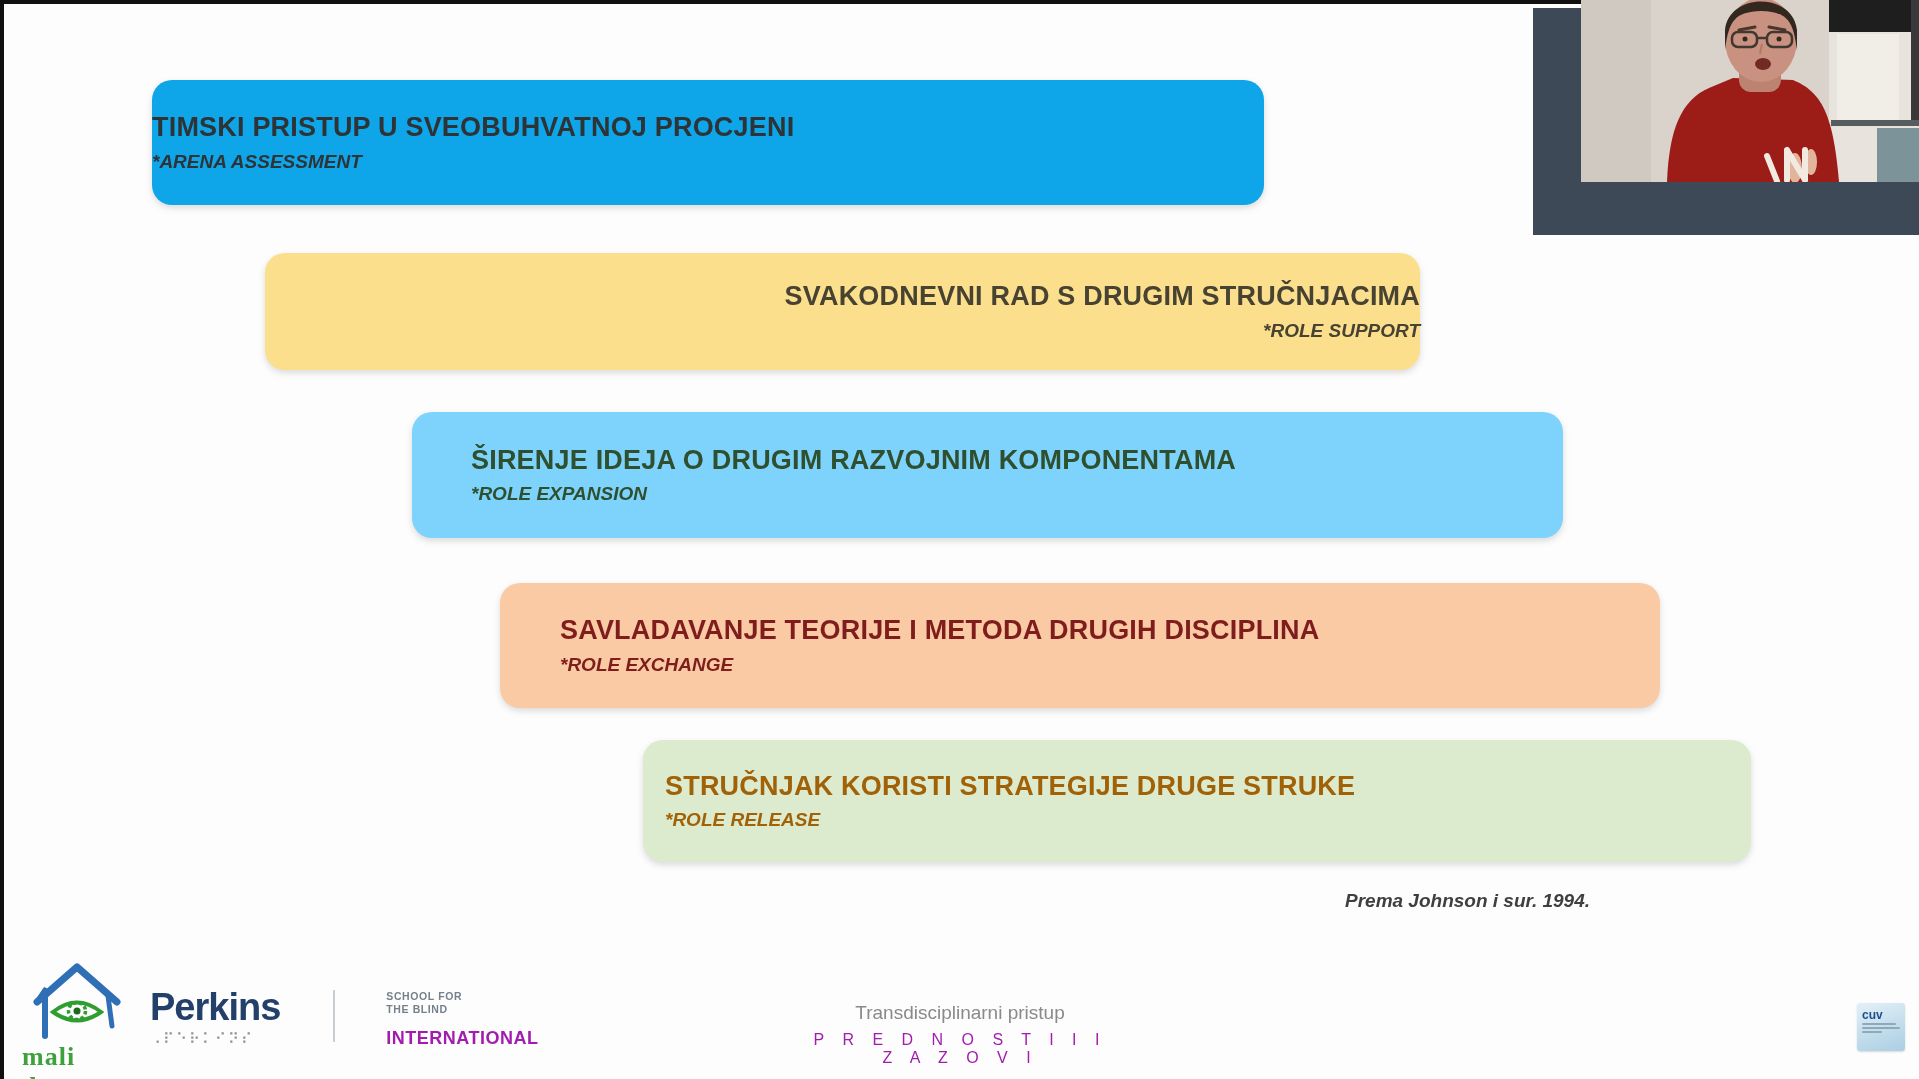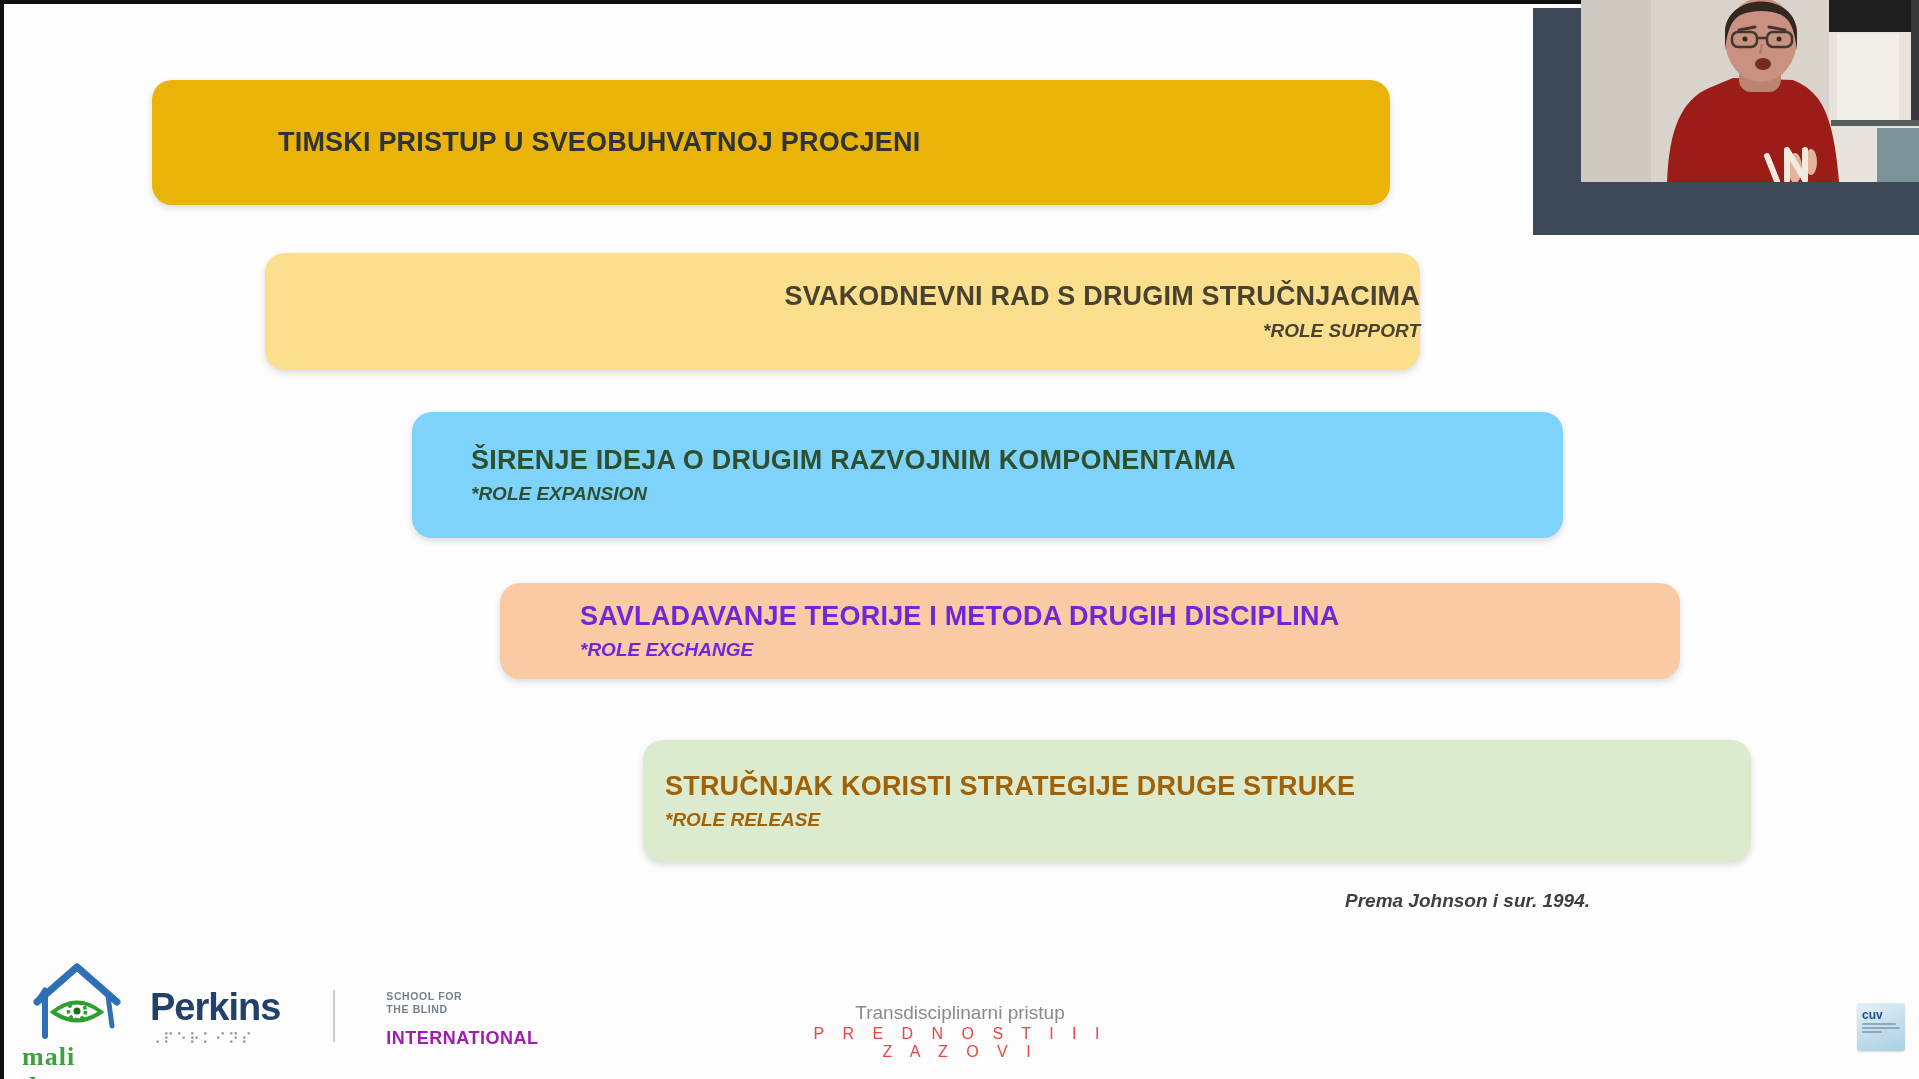--- a/index.html
+++ b/index.html
@@ -18,7 +18,7 @@
   }
   .cbox .title{font-size:27px;font-weight:700;letter-spacing:0.2px;line-height:1.15;}
   .cbox .subtitle{font-size:19px;font-style:italic;font-weight:700;margin-top:7px;}
-  .box1{left:152px;top:80px;width:1112px;height:125px;background:#eab308;padding-left:126px;color:#2e3336;}
+  .box1{left:152px;top:80px;width:1112px;height:125px;background:#0ea5e9;color:#2e3336;}
   .box2{left:265px;top:253px;width:1114px;height:117px;background:#fbdf8c;padding-left:41px;color:#474231;align-items:flex-end;}
   .box3{left:412px;top:412px;width:1092px;height:126px;background:#7dd3fc;padding-left:59px;color:#2f4f2e;}
   .box4{left:500px;top:583px;width:1100px;height:96px;background:#f9caa4;padding-left:80px;color:#6d28d9;}

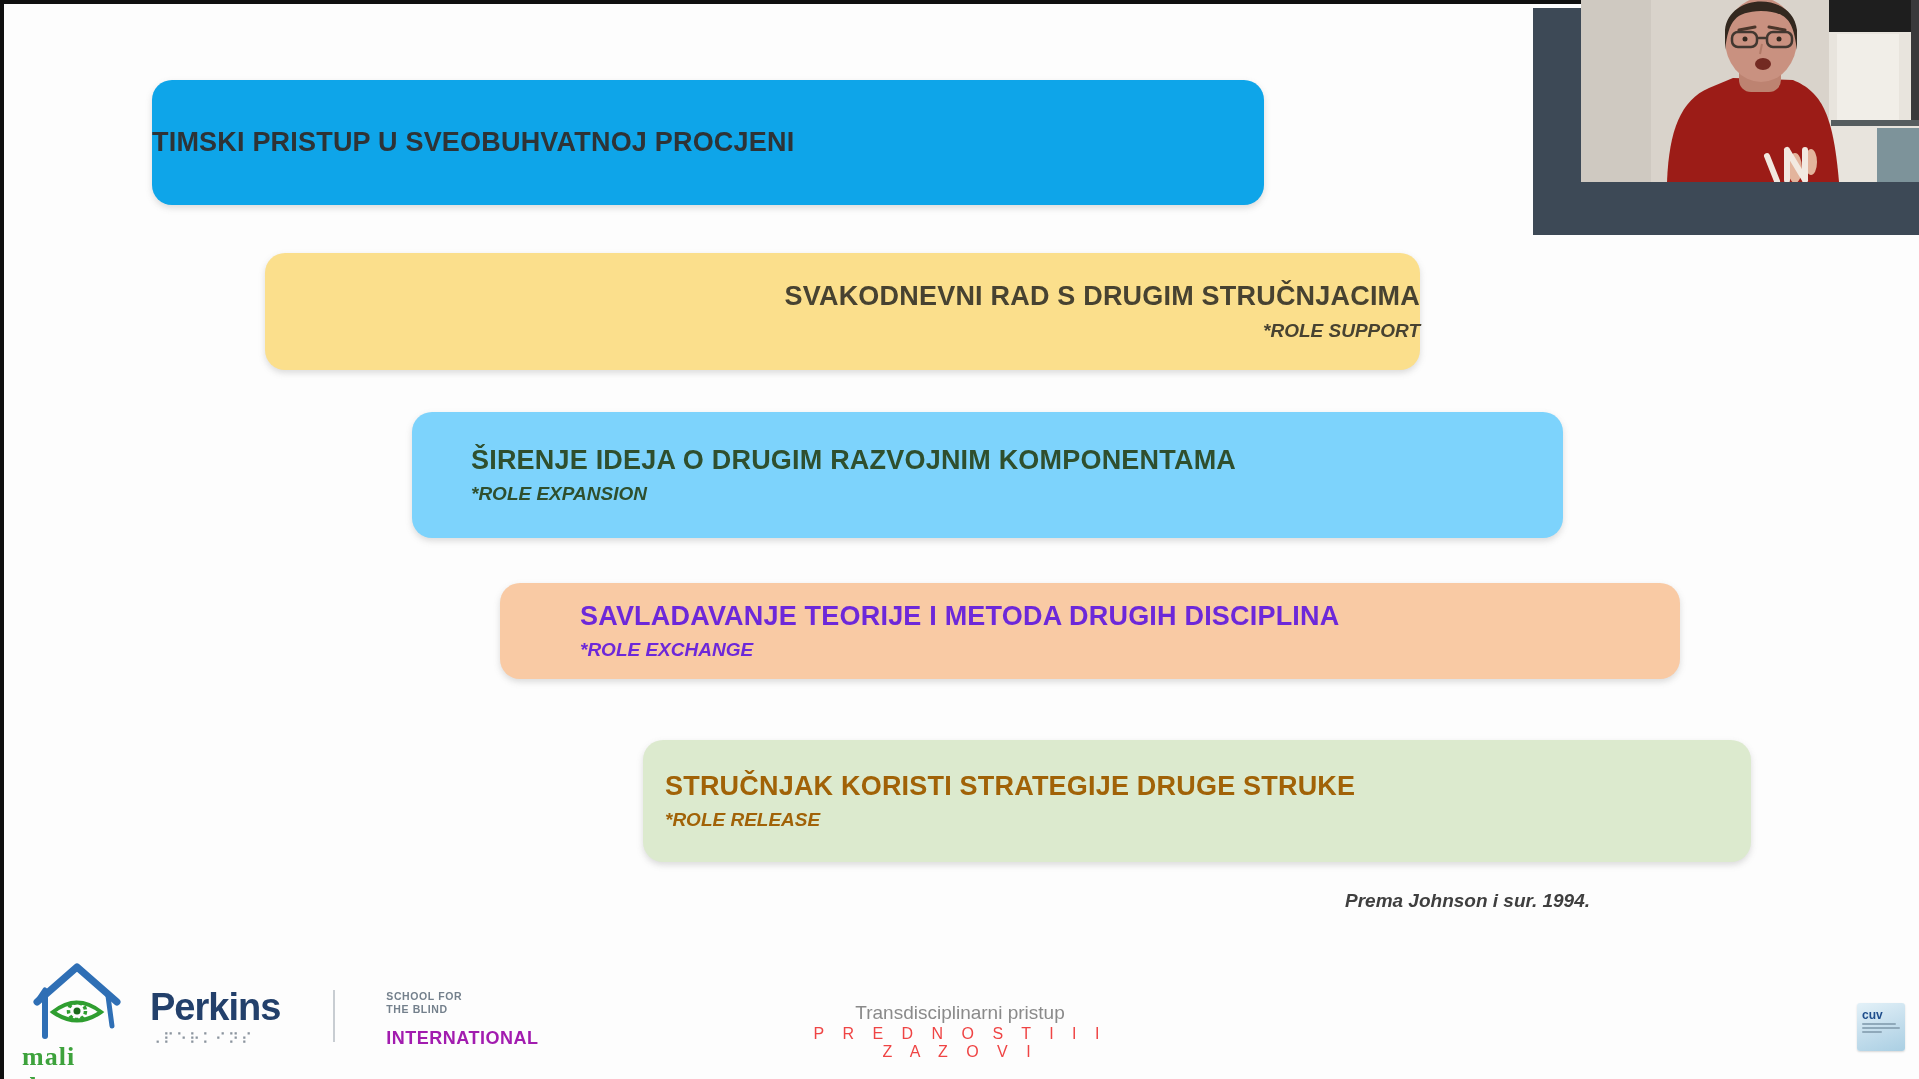--- a/index.html
+++ b/index.html
@@ -67,6 +67,7 @@
 
 <div class="cbox box1">
   <div class="title">TIMSKI PRISTUP U SVEOBUHVATNOJ PROCJENI</div>
+  <div class="subtitle">*ARENA ASSESSMENT</div>
 </div>
 <div class="cbox box2">
   <div class="title">SVAKODNEVNI RAD S DRUGIM STRUČNJACIMA</div>

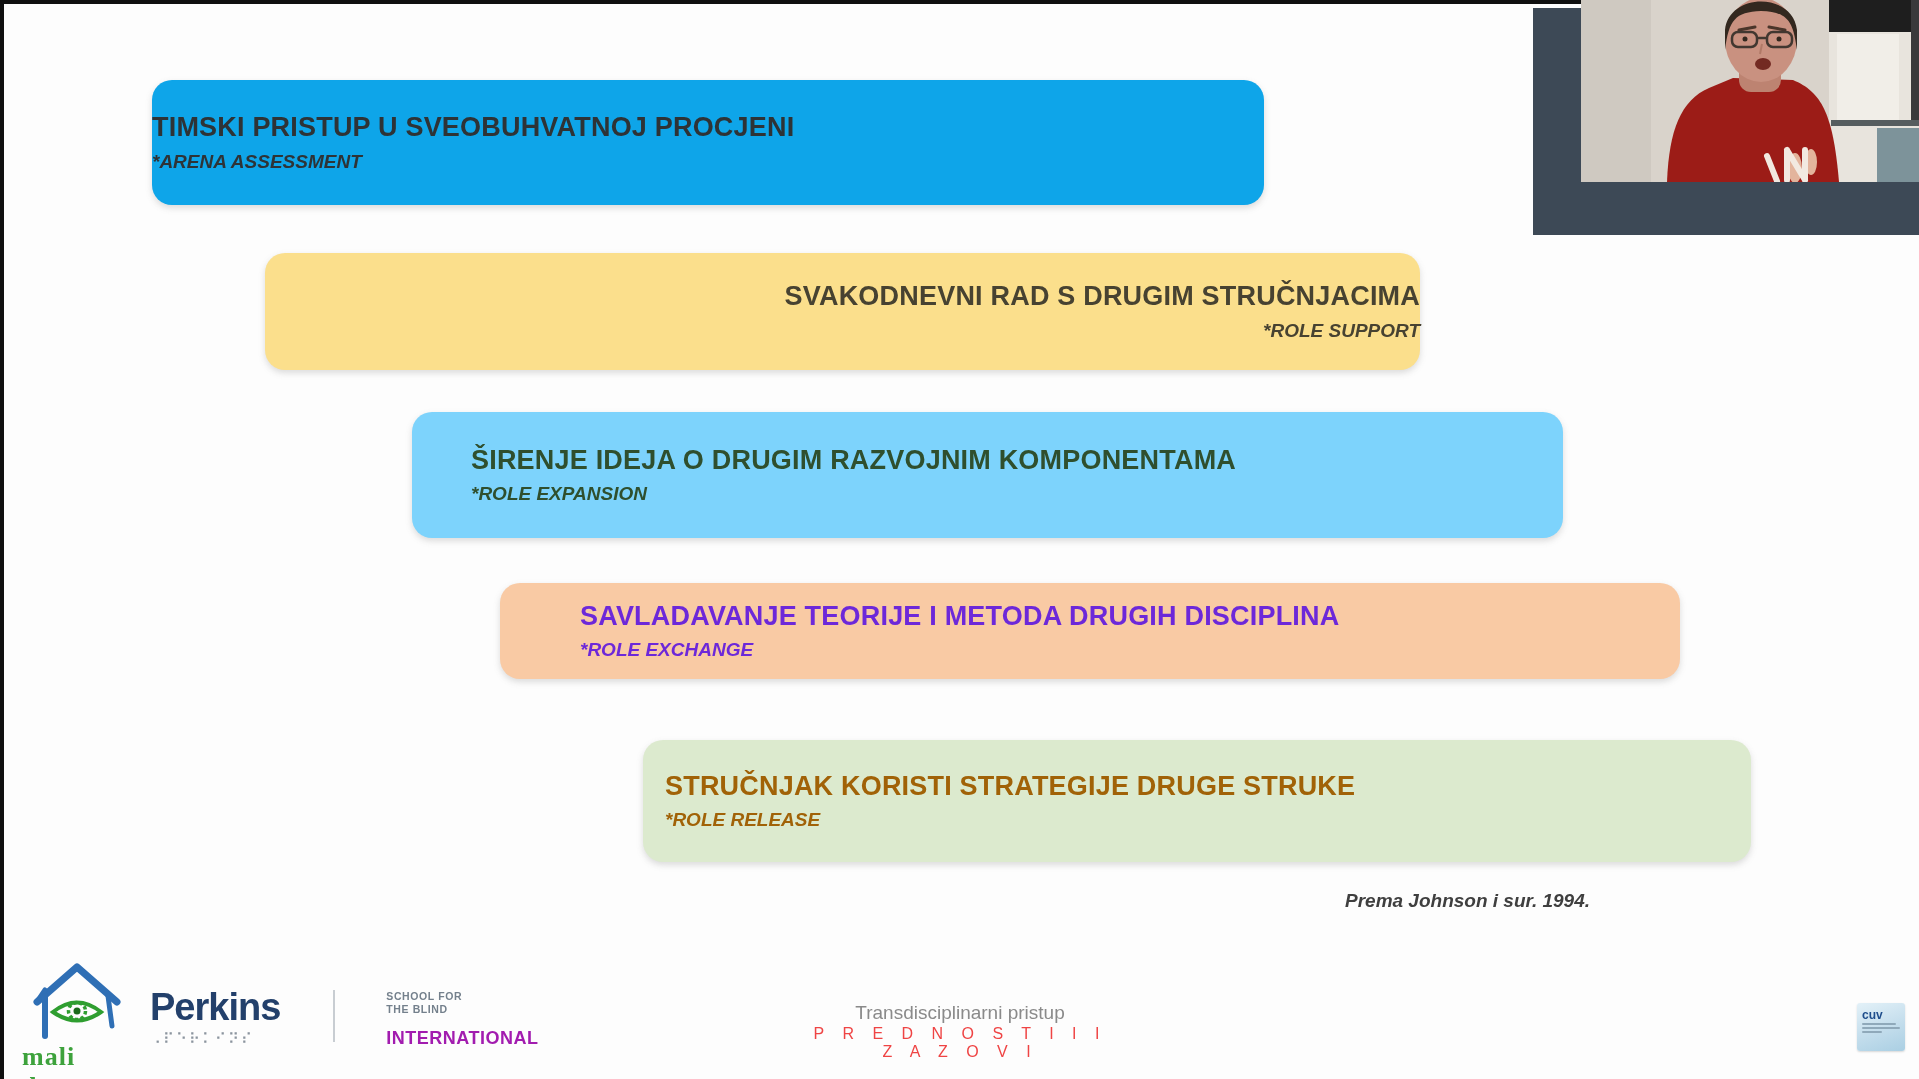--- a/index.html
+++ b/index.html
@@ -21,7 +21,7 @@
   .box1{left:152px;top:80px;width:1112px;height:125px;background:#0ea5e9;color:#2e3336;}
   .box2{left:265px;top:253px;width:1114px;height:117px;background:#fbdf8c;padding-left:41px;color:#474231;align-items:flex-end;}
   .box3{left:412px;top:412px;width:1092px;height:126px;background:#7dd3fc;padding-left:59px;color:#2f4f2e;}
-  .box4{left:500px;top:583px;width:1100px;height:96px;background:#f9caa4;padding-left:80px;color:#6d28d9;}
+  .box4{left:500px;top:583px;width:1100px;height:125px;background:#f9caa4;padding-left:60px;color:#7f1d1d;}
   .box5{left:643px;top:740px;width:1086px;height:122px;background:#dceace;padding-left:22px;color:#a16207;}
 
   .citation{

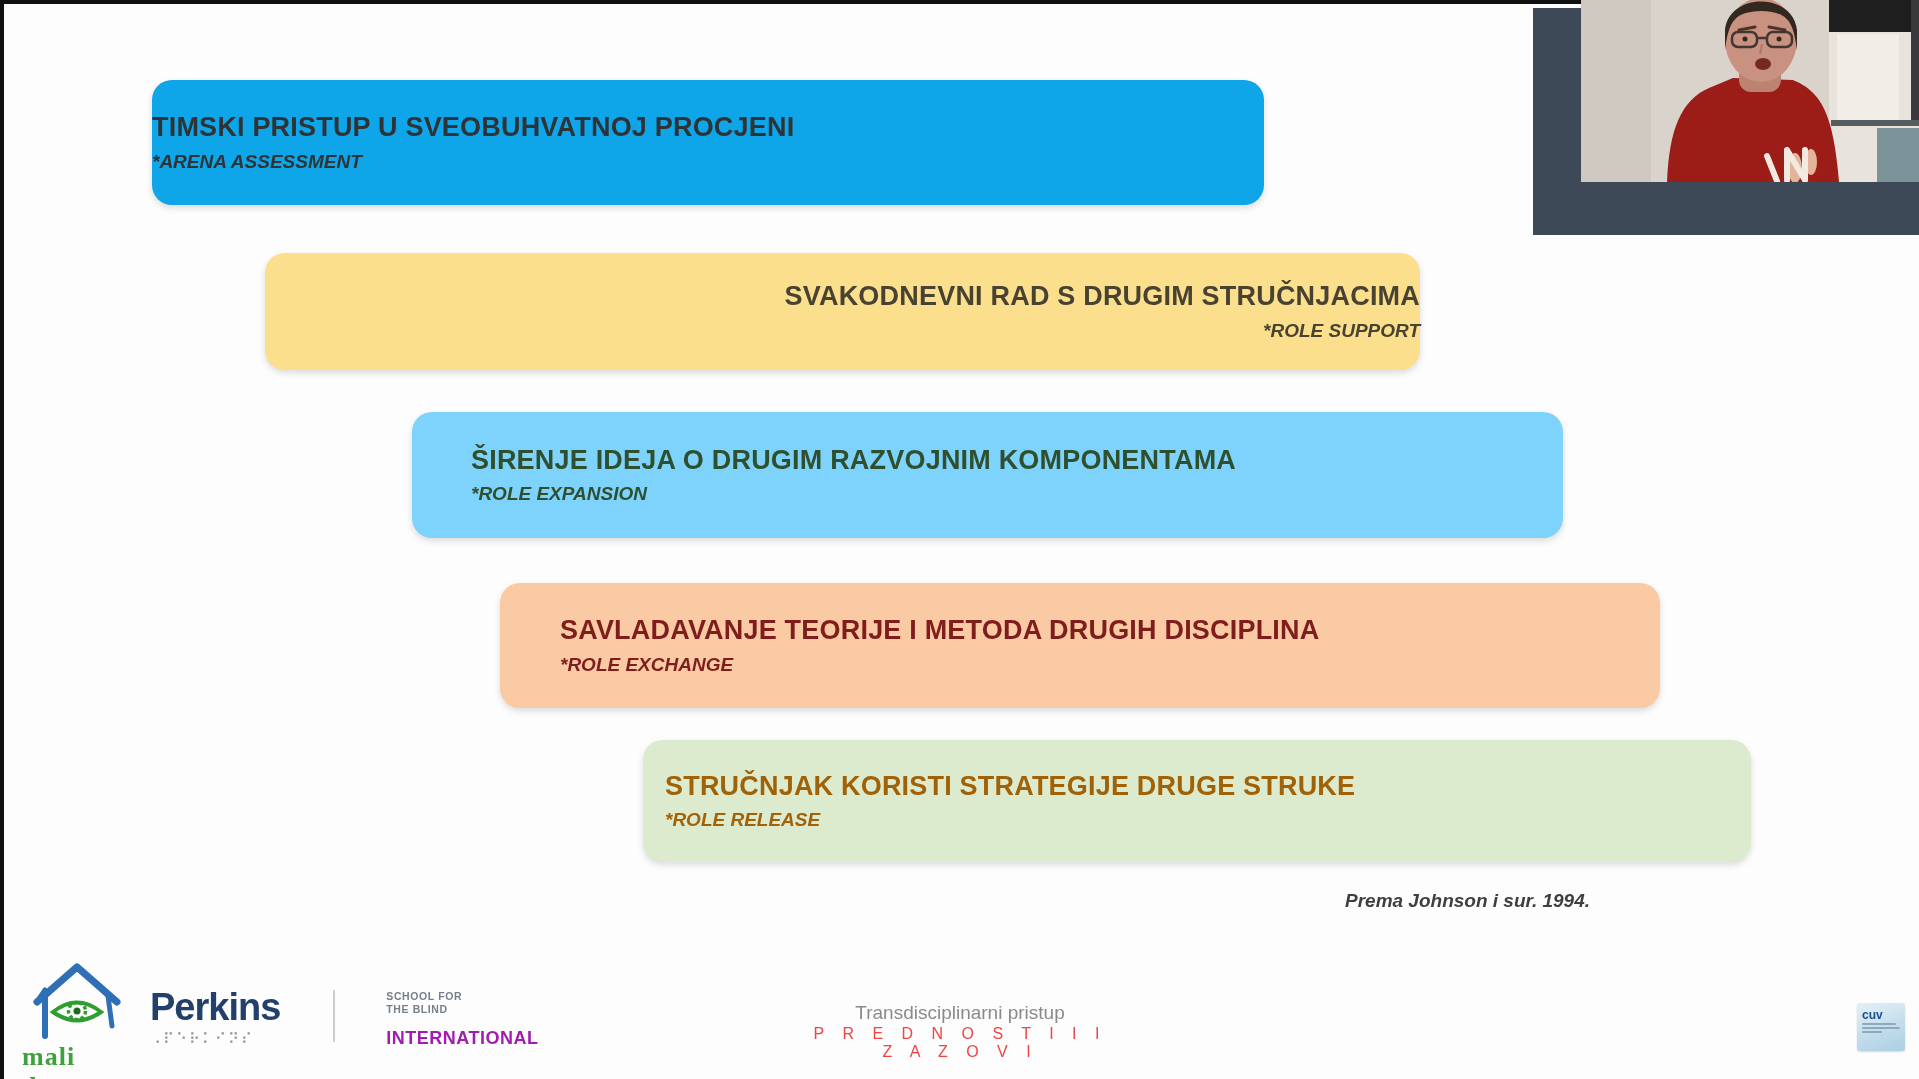--- a/index.html
+++ b/index.html
@@ -32,7 +32,7 @@
   
   .footer-center{position:absolute;left:810px;top:1002px;width:300px;text-align:center;}
   .footer-center .l1{font-size:19px;color:#8a8a8a;}
-  .footer-center .l2{font-size:16px;color:#ef4444;letter-spacing:7px;margin-top:1px;}
+  .footer-center .l2{font-size:16px;color:#a21caf;letter-spacing:7px;margin-top:7px;}
 
   
   .footer-logos{position:absolute;left:22px;top:960px;display:flex;align-items:flex-start;}

